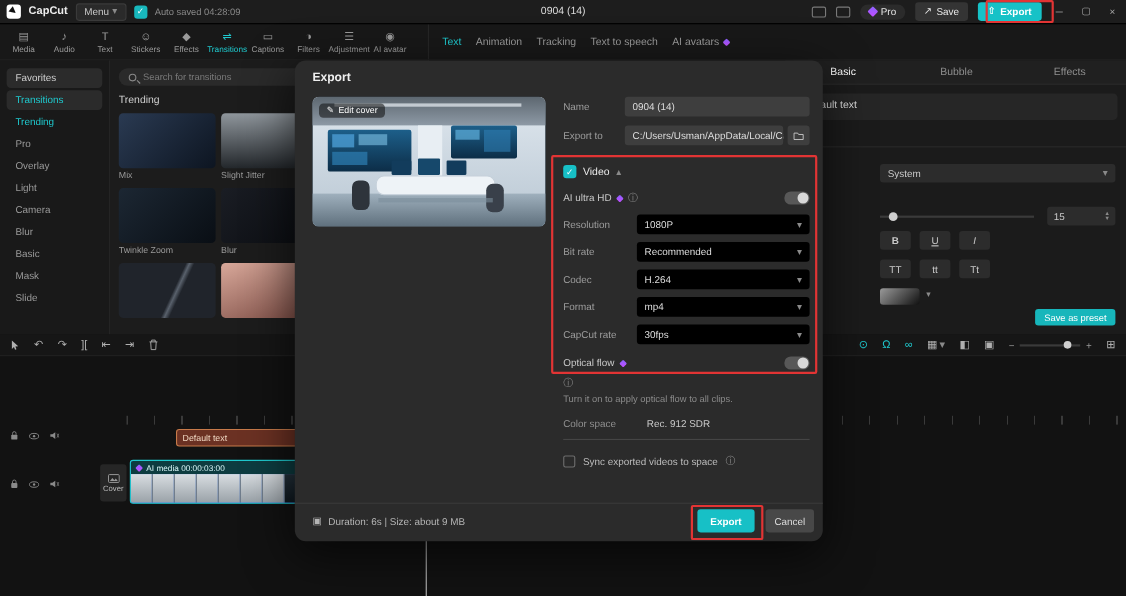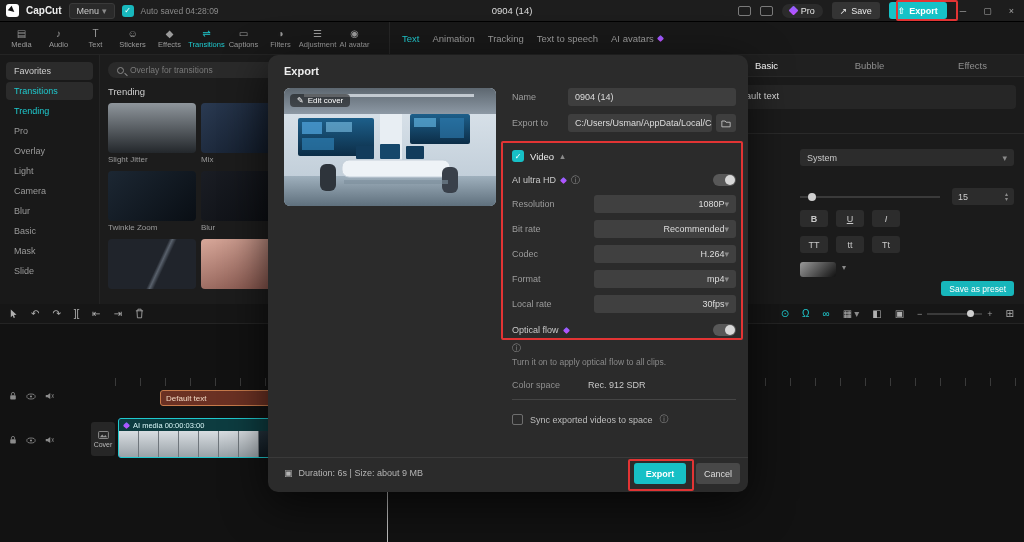--- a/index.html
+++ b/index.html
@@ -261,7 +261,7 @@
   <div class="library">
     <div class="searchbox">
       <span class="mag"></span>
-      <span class="ph">Overlay for transitions</span>
+      <span class="ph">Search for transitions</span>
     </div>
     <div class="lib-title">Trending</div>
     <div class="grid">

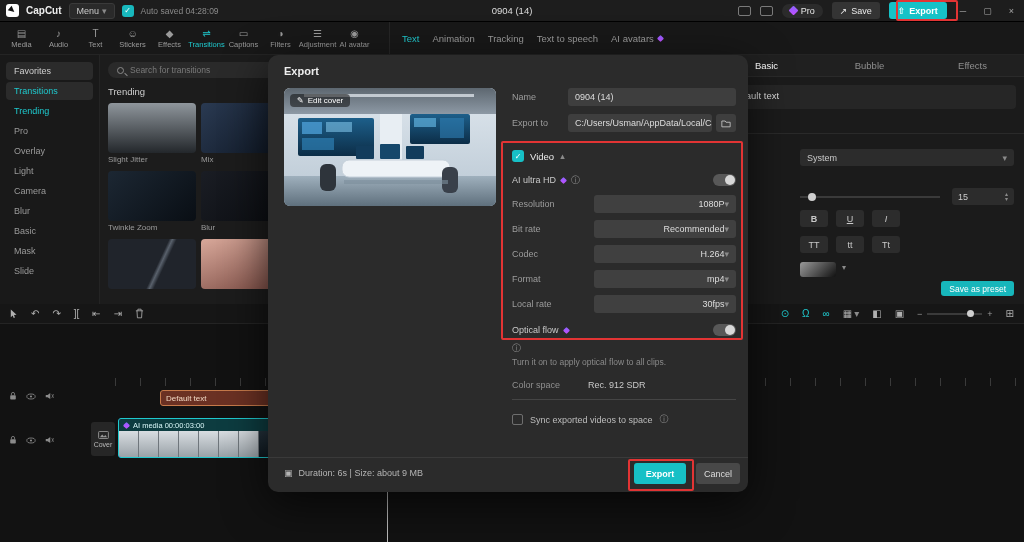--- a/index.html
+++ b/index.html
@@ -266,12 +266,12 @@
     <div class="lib-title">Trending</div>
     <div class="grid">
       <div>
+          <div class="thumb t1"></div>
+          <div class="tlabel">Mix</div>
+        </div>
+      <div>
           <div class="thumb t2"></div>
           <div class="tlabel">Slight Jitter</div>
-        </div>
-      <div>
-          <div class="thumb t1"></div>
-          <div class="tlabel">Mix</div>
         </div>
       <div>
           <div class="thumb t3"></div>

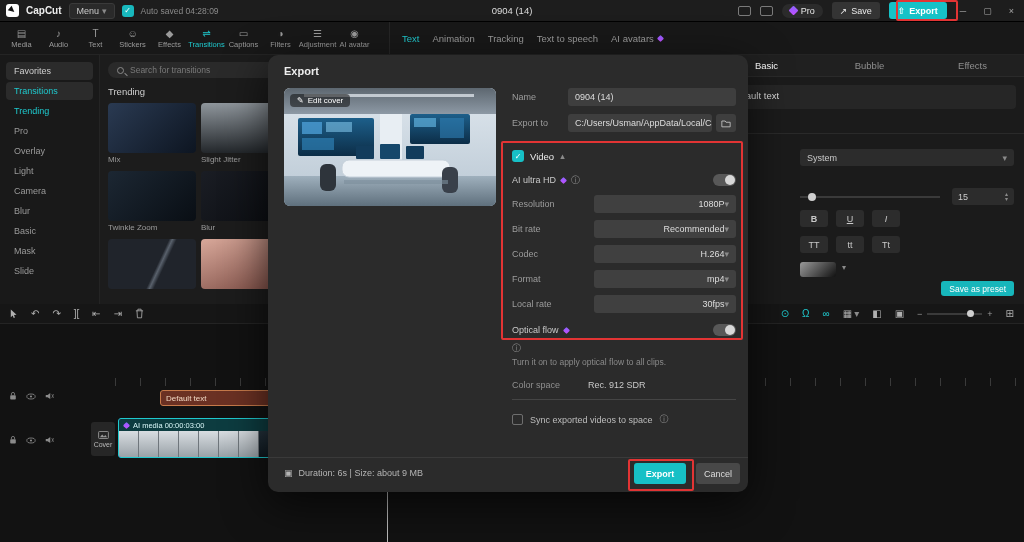--- a/index.html
+++ b/index.html
@@ -122,7 +122,7 @@
   .dim{color:#8a8a8a;}
   .toggle{width:23px;height:12px;border-radius:6px;background:#585858;position:relative;flex:none;}
   .toggle::after{content:"";position:absolute;right:1px;top:1px;width:10px;height:10px;border-radius:50%;background:#d8d8d8;}
-  .dd{width:142px;height:18px;background:#404040;border-radius:3px;display:flex;align-items:center;justify-content:flex-end;padding:0 7px;color:#ddd;}
+  .dd{width:157px;height:18px;background:#000000;border-radius:3px;display:flex;align-items:center;justify-content:space-between;padding:0 7px;color:#ddd;}
   .row-between{justify-content:space-between;}
   .lab-group{display:flex;align-items:center;gap:5px;color:#c9c9c9;}
   .hint{position:absolute;left:244px;top:302px;color:#8a8a8a;font-size:8.5px;}

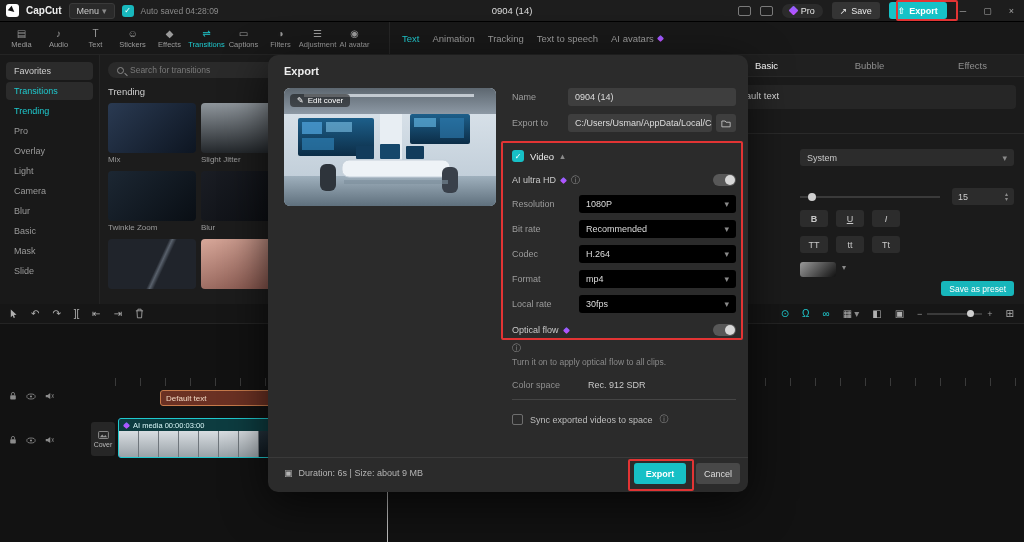--- a/index.html
+++ b/index.html
@@ -567,7 +567,7 @@
         </span>
     </div>
     <div class="frow row-between" style="top:240px">
-      <span class="flabel">Local rate</span>
+      <span class="flabel">CapCut rate</span>
       <span class="dd">
           <span>30fps</span>
           <span class="dim">▾</span>

